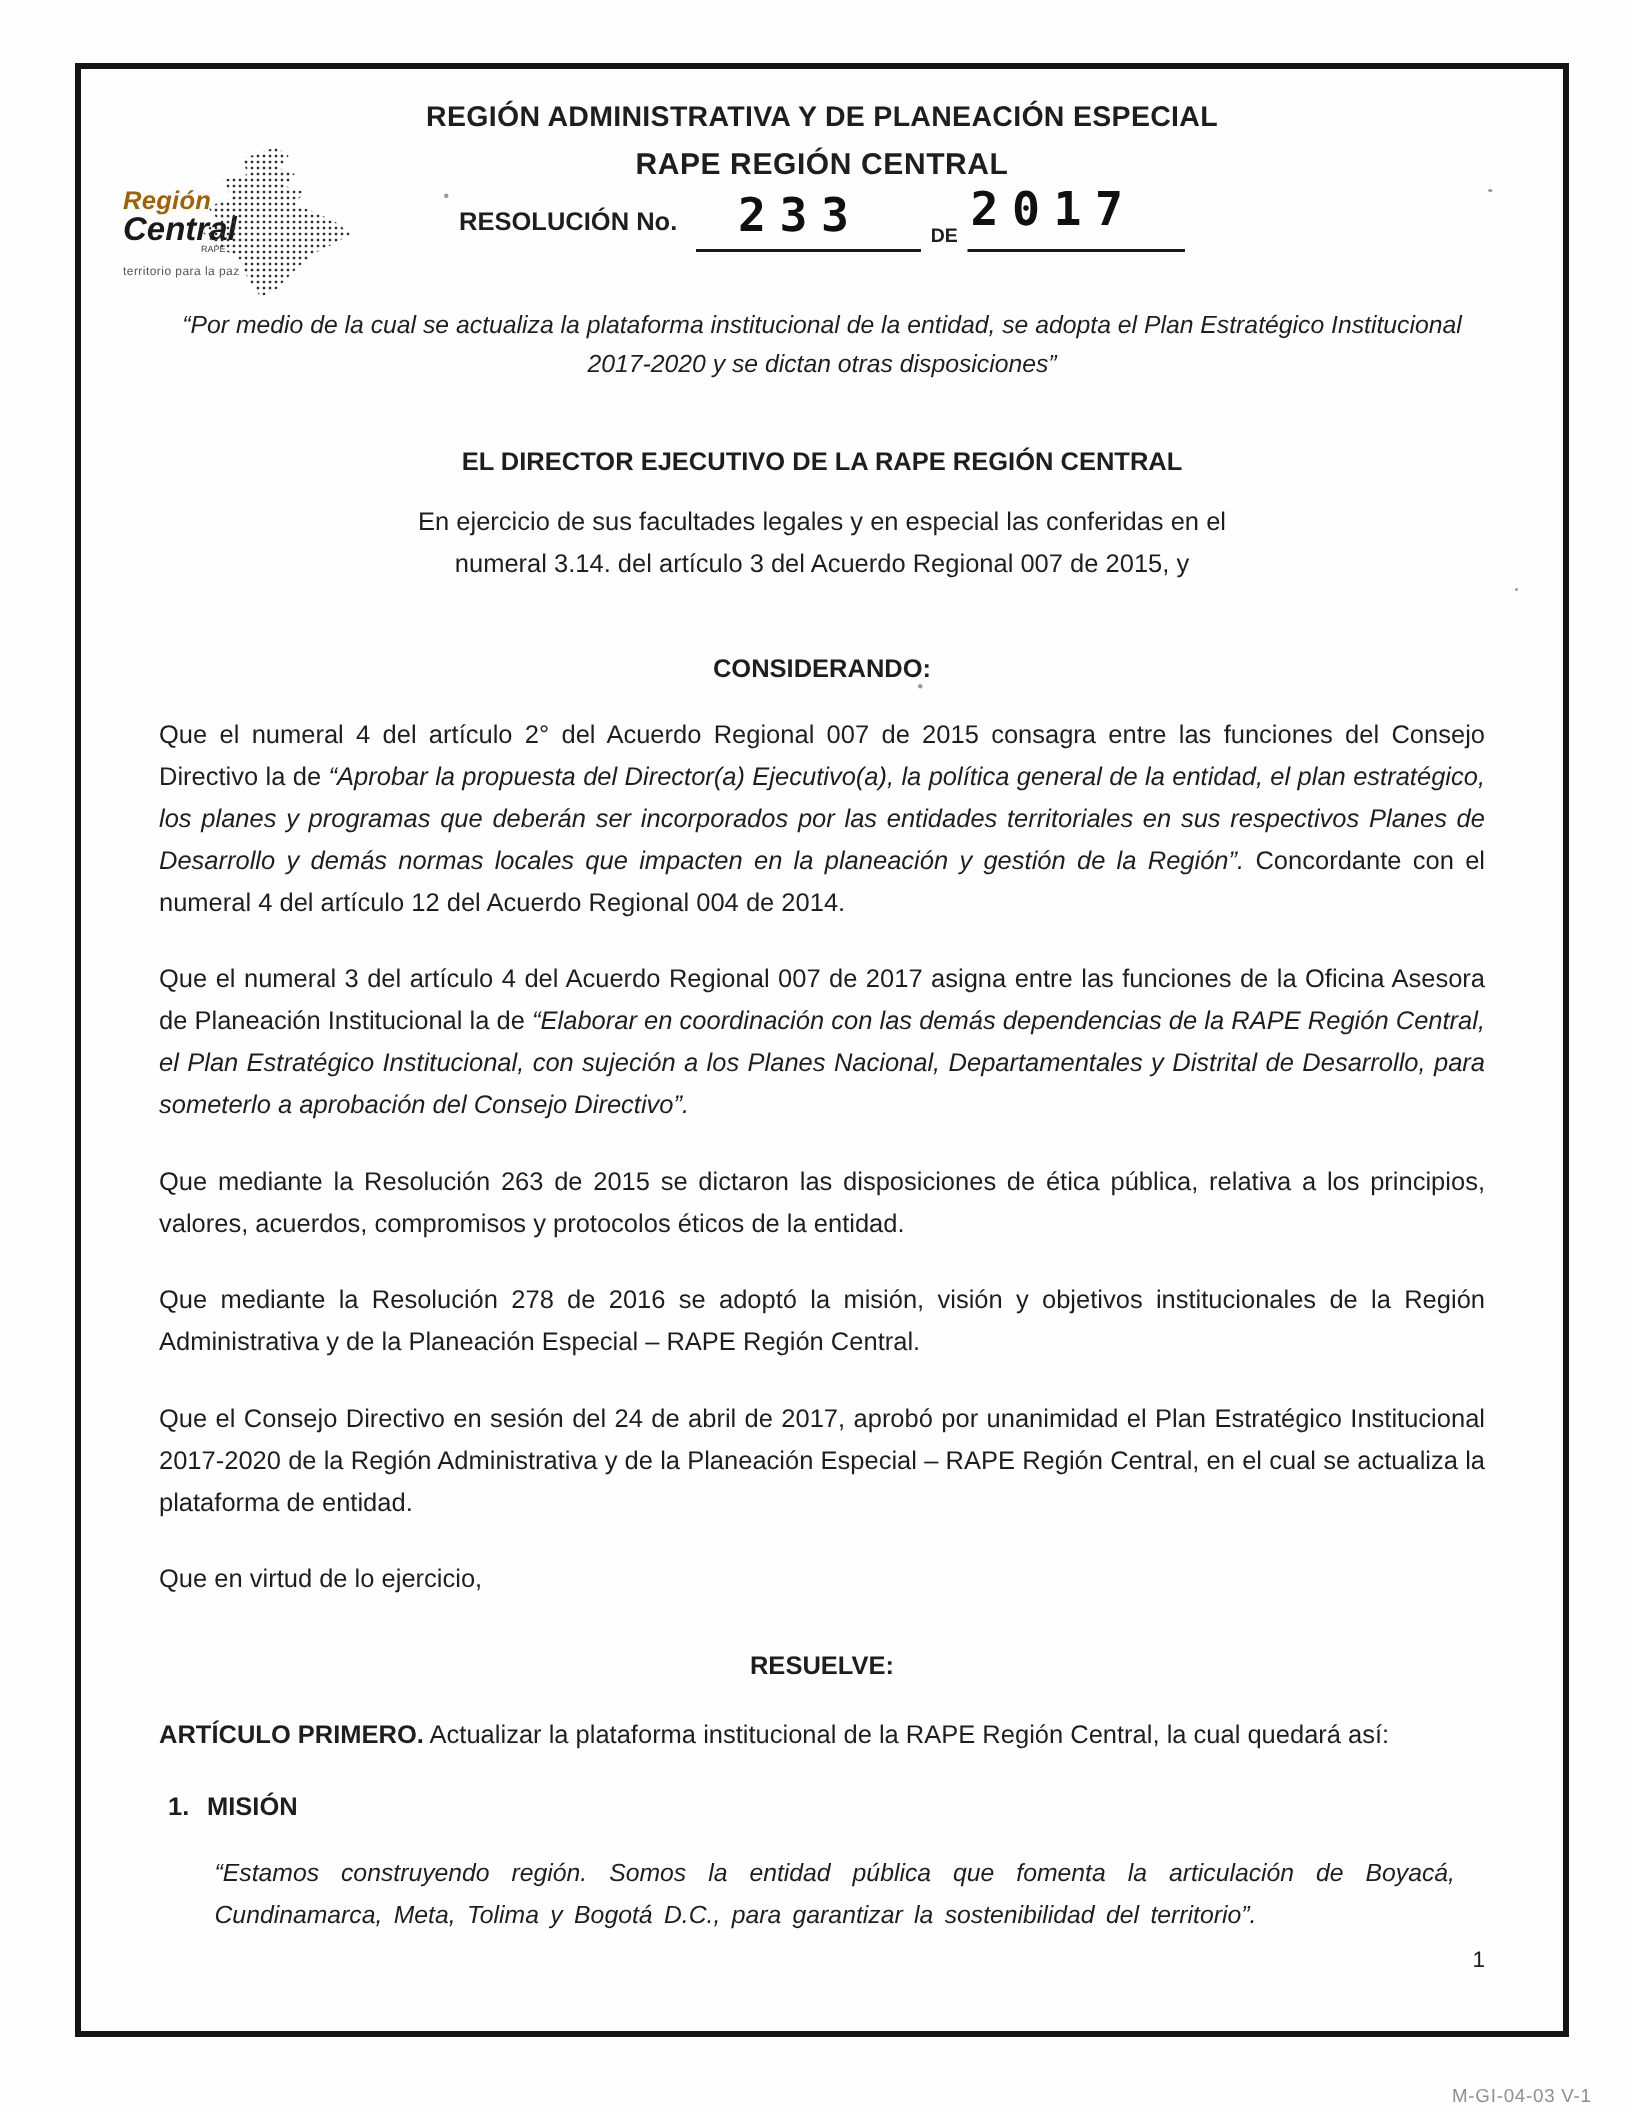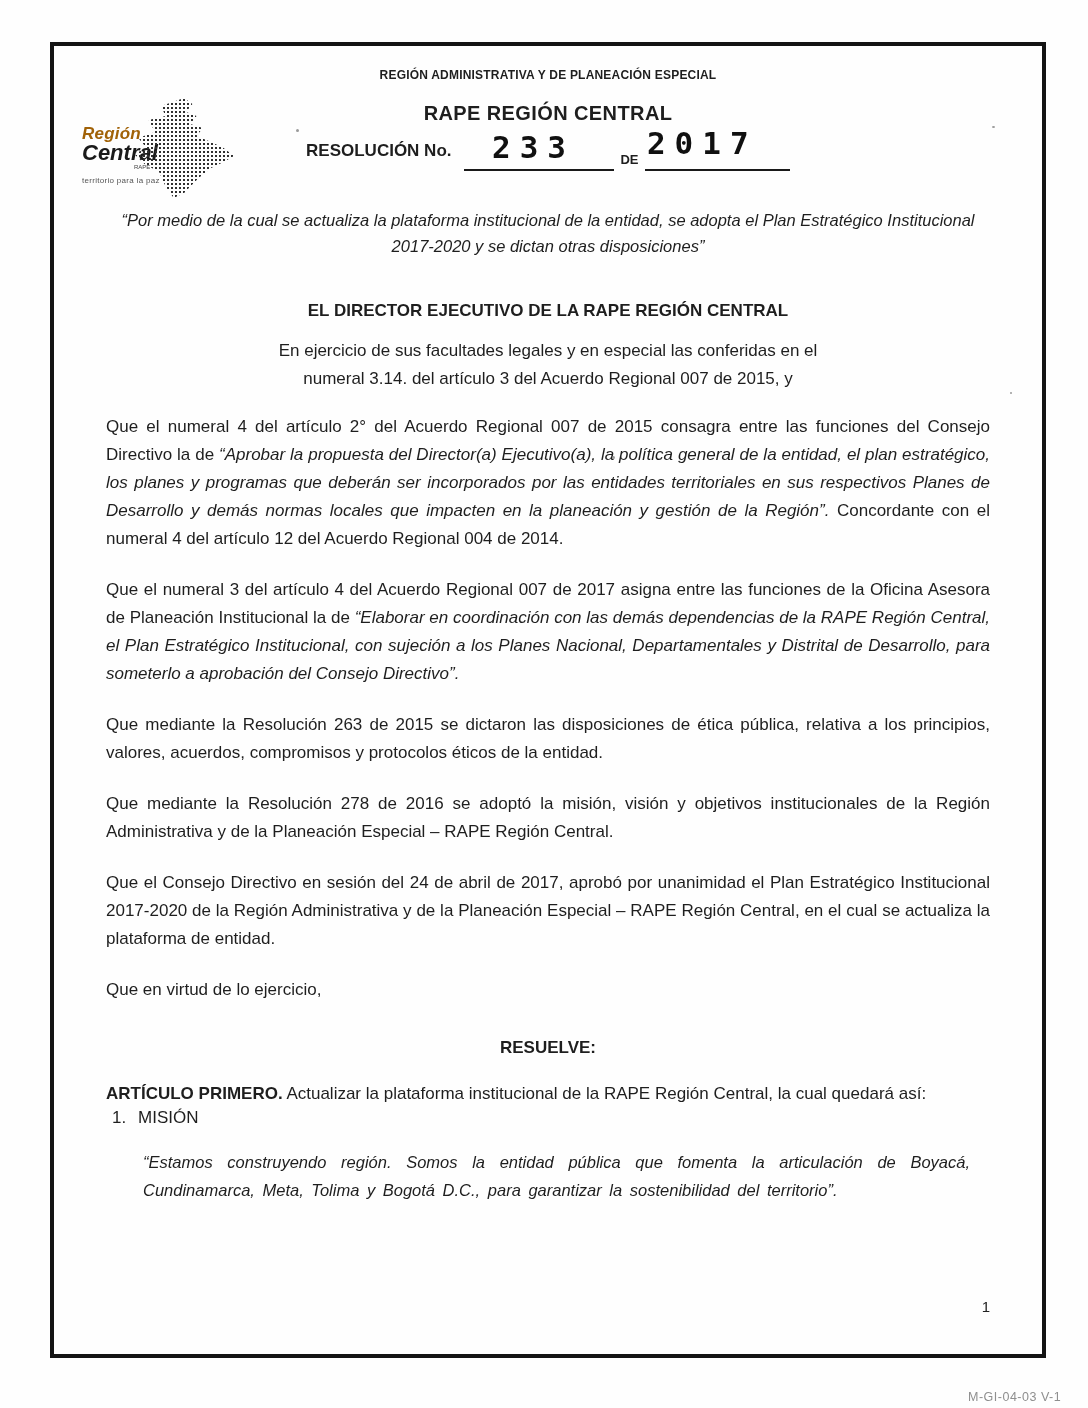--- a/index.html
+++ b/index.html
@@ -44,7 +44,7 @@
 
   
   .hdr { text-align: center; }
-  .h-org1 { font-weight: bold; font-size: 12px; letter-spacing: 0.2px; margin-top: 4px; }
+  .h-org1 { font-weight: bold; font-size: 19px; letter-spacing: 0.2px; margin-top: 4px; }
   .h-org2 { font-weight: bold; font-size: 20px; letter-spacing: 0.4px; margin-top: 20px; }
   .res-line { margin-top: 6px; height: 50px; white-space: nowrap; }
   .res-label { font-weight: bold; font-size: 17px; vertical-align: bottom; line-height: 40px; }

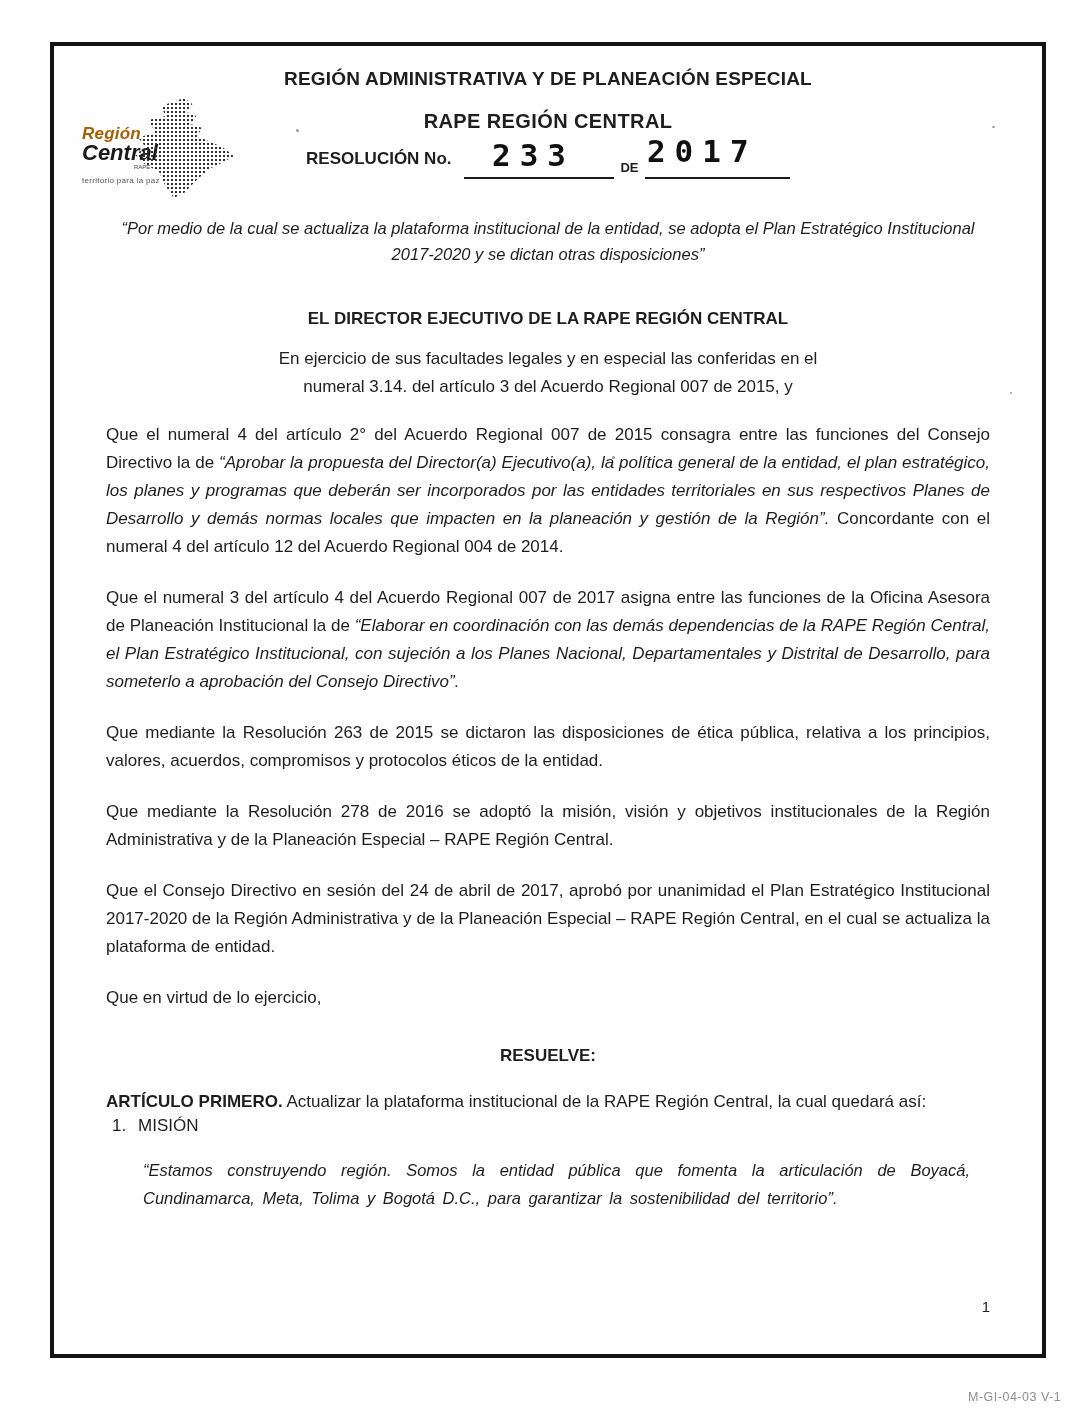--- a/index.html
+++ b/index.html
@@ -45,7 +45,7 @@
   
   .hdr { text-align: center; }
   .h-org1 { font-weight: bold; font-size: 19px; letter-spacing: 0.2px; margin-top: 4px; }
-  .h-org2 { font-weight: bold; font-size: 20px; letter-spacing: 0.4px; margin-top: 20px; }
+  .h-org2 { font-weight: bold; font-size: 20px; letter-spacing: 0.4px; margin-top: 9px; }
   .res-line { margin-top: 6px; height: 50px; white-space: nowrap; }
   .res-label { font-weight: bold; font-size: 17px; vertical-align: bottom; line-height: 40px; }
   .blank {

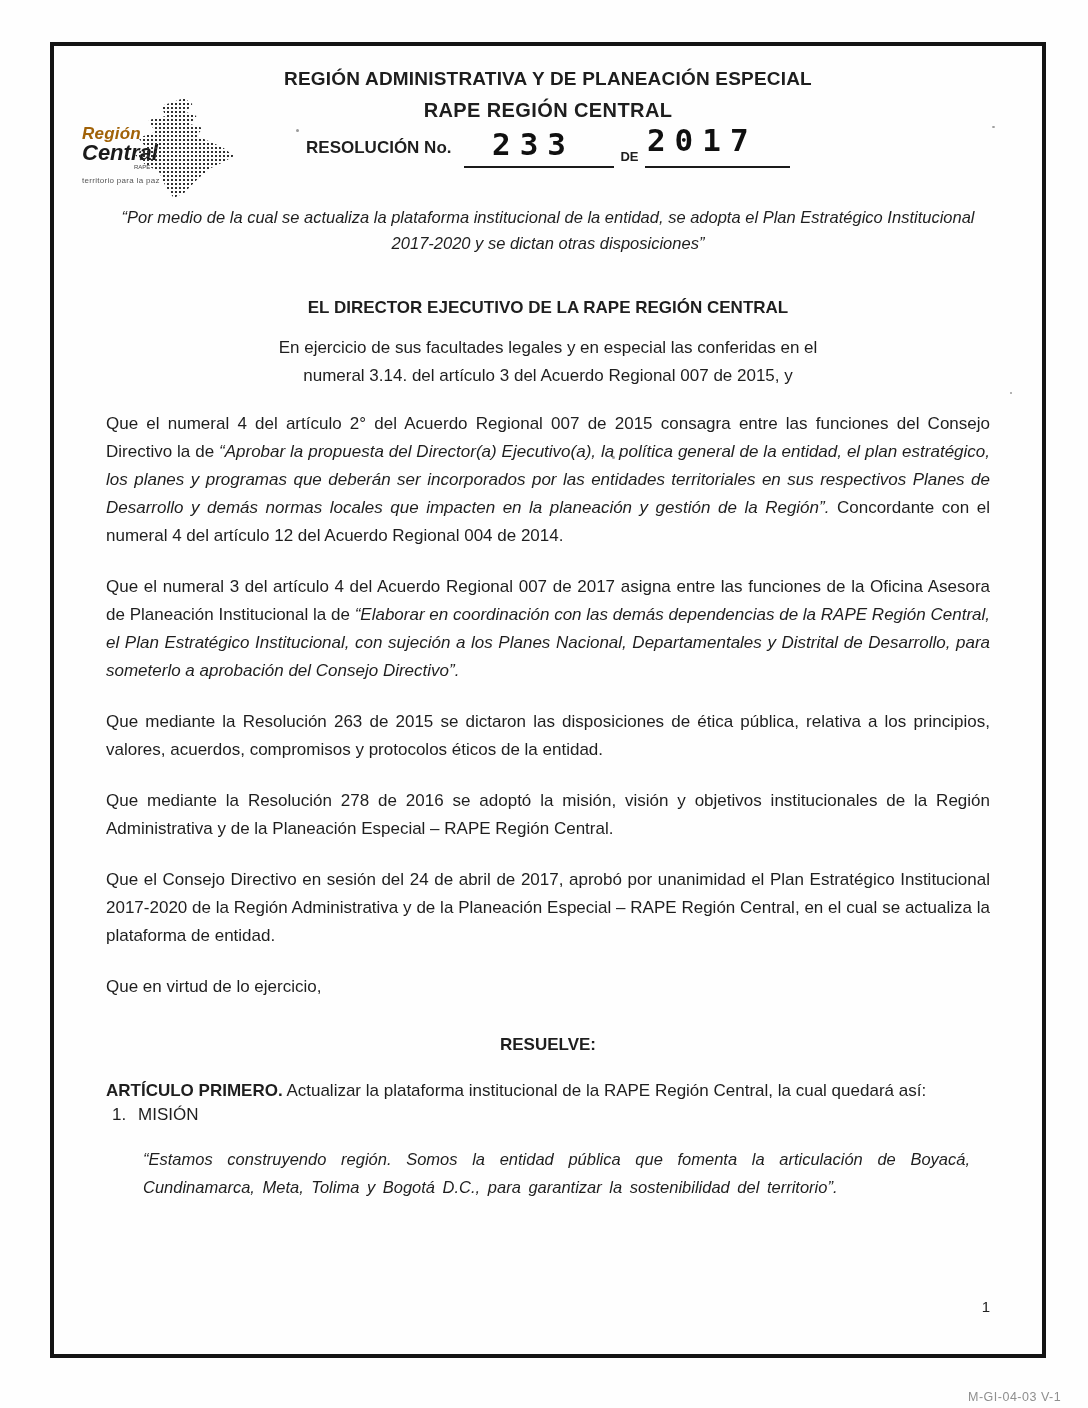--- a/index.html
+++ b/index.html
@@ -148,6 +148,7 @@
       <div>numeral 3.14. del artículo 3 del Acuerdo Regional 007 de 2015, y</div>
     </div>
 
+    <div class="considerando-h center">CONSIDERANDO:</div>
 
     <p class="body p-first"><span>Que el numeral 4 del artículo 2° del Acuerdo Regional 007 de 2015 consagra entre las funciones del Consejo Directivo la de </span><span class="it">“Aprobar la propuesta del Director(a) Ejecutivo(a), la política general de la entidad, el plan estratégico, los planes y programas que deberán ser incorporados por las entidades territoriales en sus respectivos Planes de Desarrollo y demás normas locales que impacten en la planeación y gestión de la Región”.</span><span> Concordante con el numeral 4 del artículo 12 del Acuerdo Regional 004 de 2014.</span></p>
 

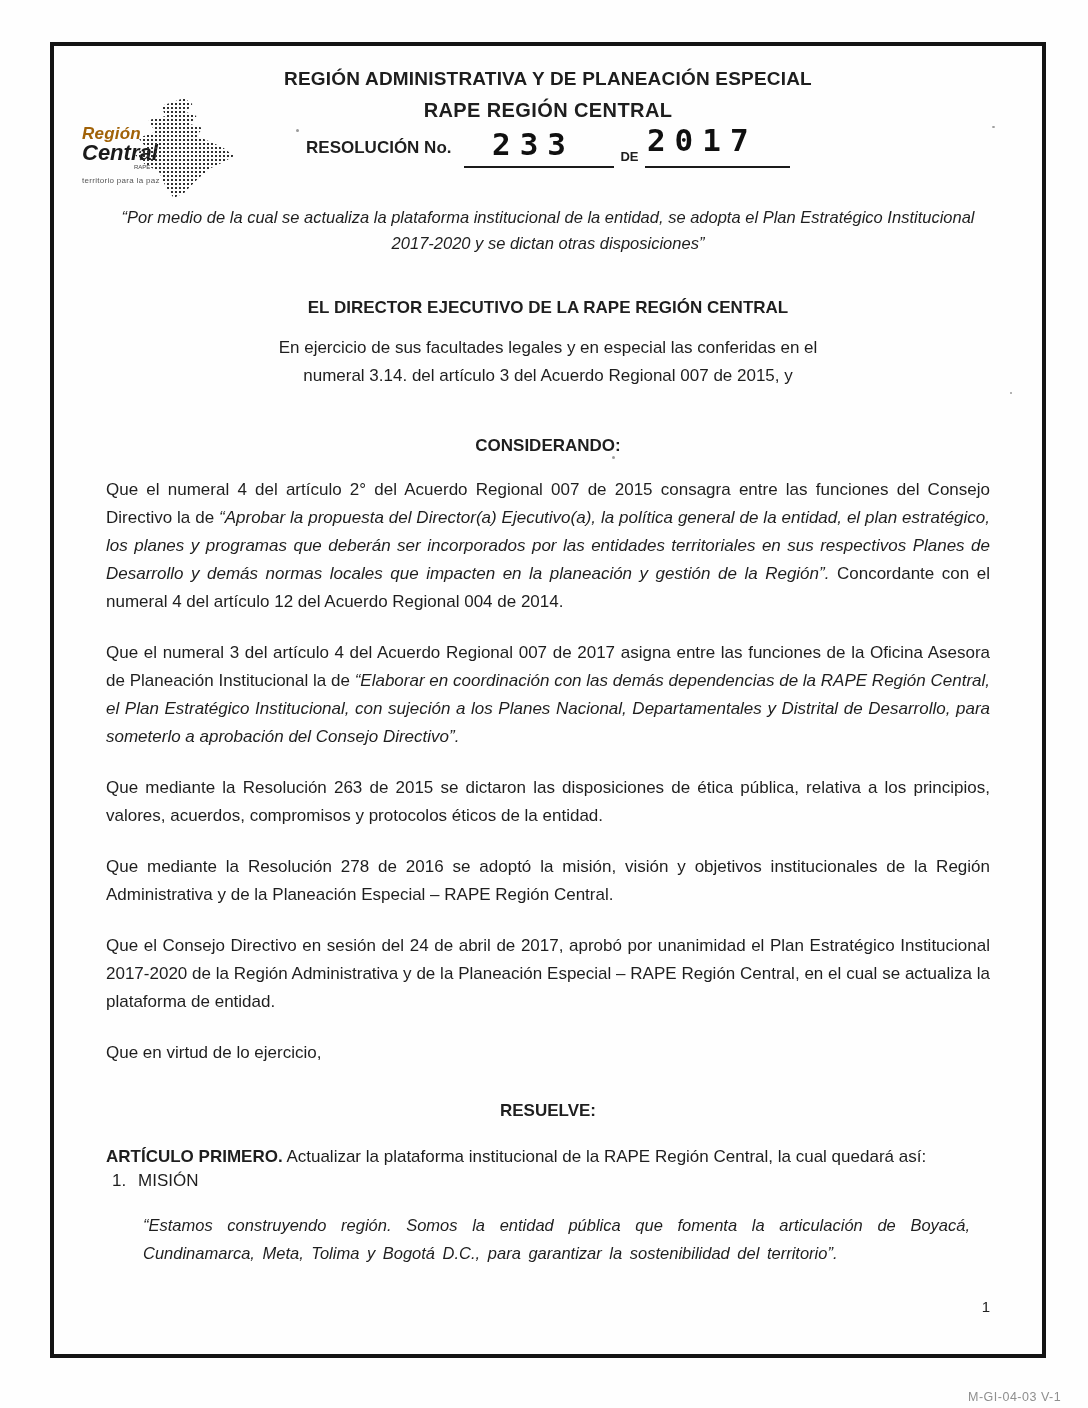--- a/index.html
+++ b/index.html
@@ -82,7 +82,7 @@
   .p-first { margin-top: 20px !important; }
   .resuelve-h { font-weight: bold; font-size: 17px; margin-top: 34px; text-align: center; }
   .articulo { margin-top: 22px !important; }
-  .item-line { font-weight: normal; font-size: 17px; }
+  .item-line { margin-top: 24px; font-weight: bold; font-size: 17px; }
   .item-num { display: inline-block; width: 32px; padding-left: 6px; box-sizing: border-box; }
   .mission-quote {
     font-style: italic; font-size: 16.5px; line-height: 28px;

